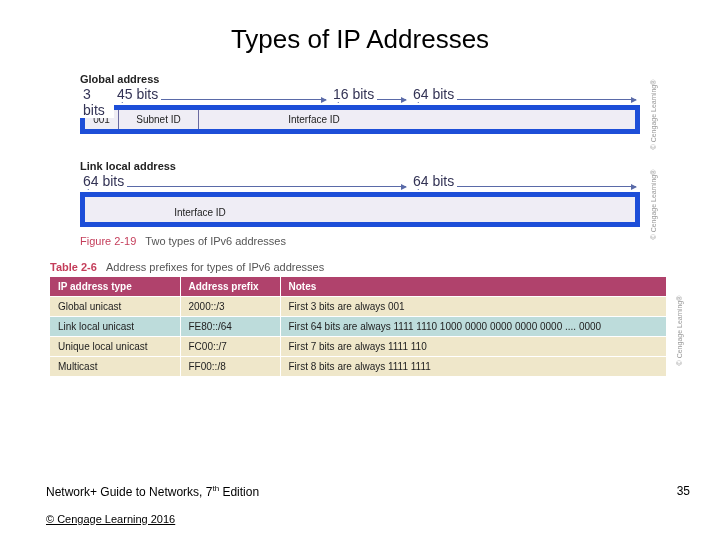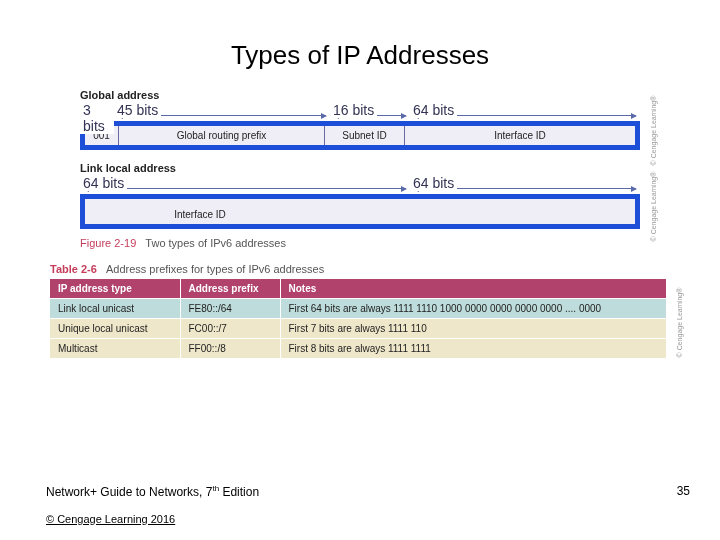--- a/index.html
+++ b/index.html
@@ -16,7 +16,7 @@
     font-size: 26px;
     font-weight: 400;
     color: #000;
-    margin: 22px 0 18px 0;
+    margin: 6px 0 18px 0;
   }
   .section-label {
     font-size: 11px;

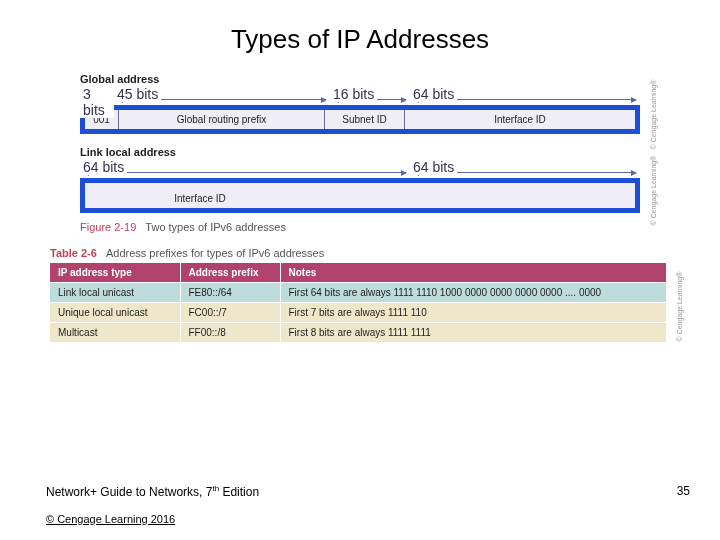--- a/index.html
+++ b/index.html
@@ -164,7 +164,6 @@
   </div>
   <div class="field-row">
     <div class="field-cell" style="flex:0 0 34px">001</div>
-    <div class="field-cell" style="flex:1 1 0">Global routing prefix</div>
     <div class="field-cell" style="flex:0 0 80px">Subnet ID</div>
     <div class="field-cell" style="flex:0 0 230px">Interface ID</div>
   </div>

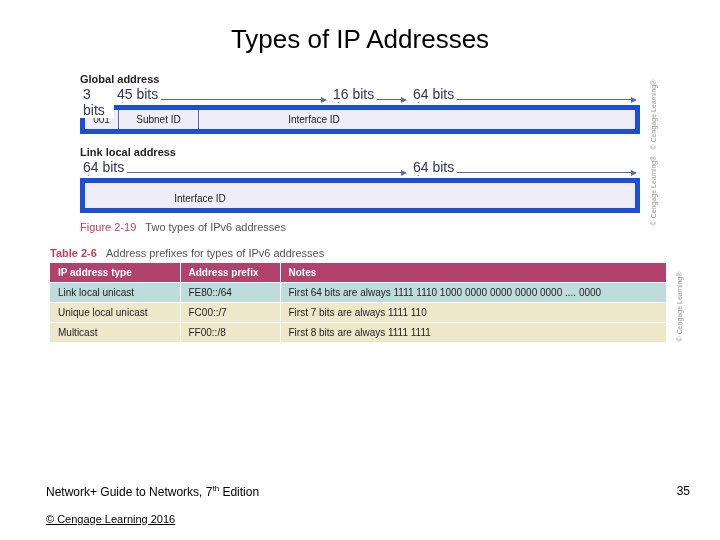--- a/index.html
+++ b/index.html
@@ -170,7 +170,7 @@
   <div class="copyright-side">© Cengage Learning®</div>
 </div>
 
-<div class="section-label" style="margin-top:12px">Link local address</div>
+<div class="section-label" style="margin-top:26px">Link local address</div>
 <div class="diagram-wrap">
   <div class="arrow-row">
     <div class="arrow-seg" style="flex:1 1 0"><div class="line"></div><span class="lbl">64 bits</span></div>

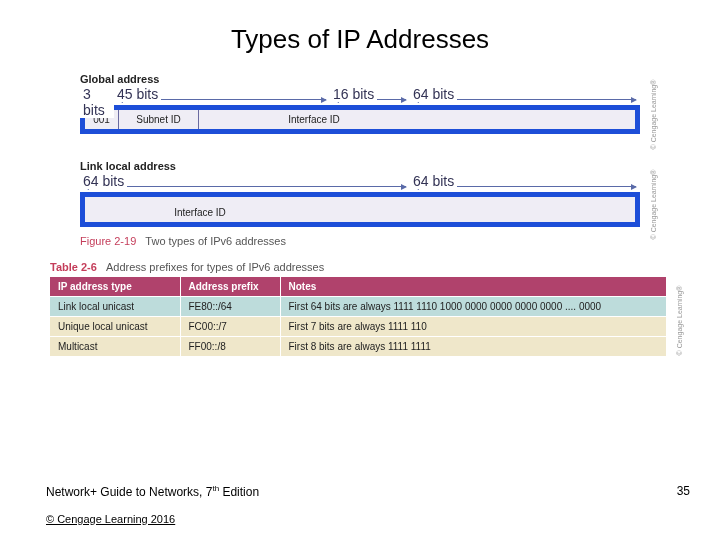--- a/index.html
+++ b/index.html
@@ -202,6 +202,11 @@
       </tr>
     </thead>
     <tbody>
+      <tr class="r-tan">
+        <td>Global unicast</td>
+        <td>2000::/3</td>
+        <td>First 3 bits are always 001</td>
+      </tr>
       <tr class="r-teal">
         <td>Link local unicast</td>
         <td>FE80::/64</td>

